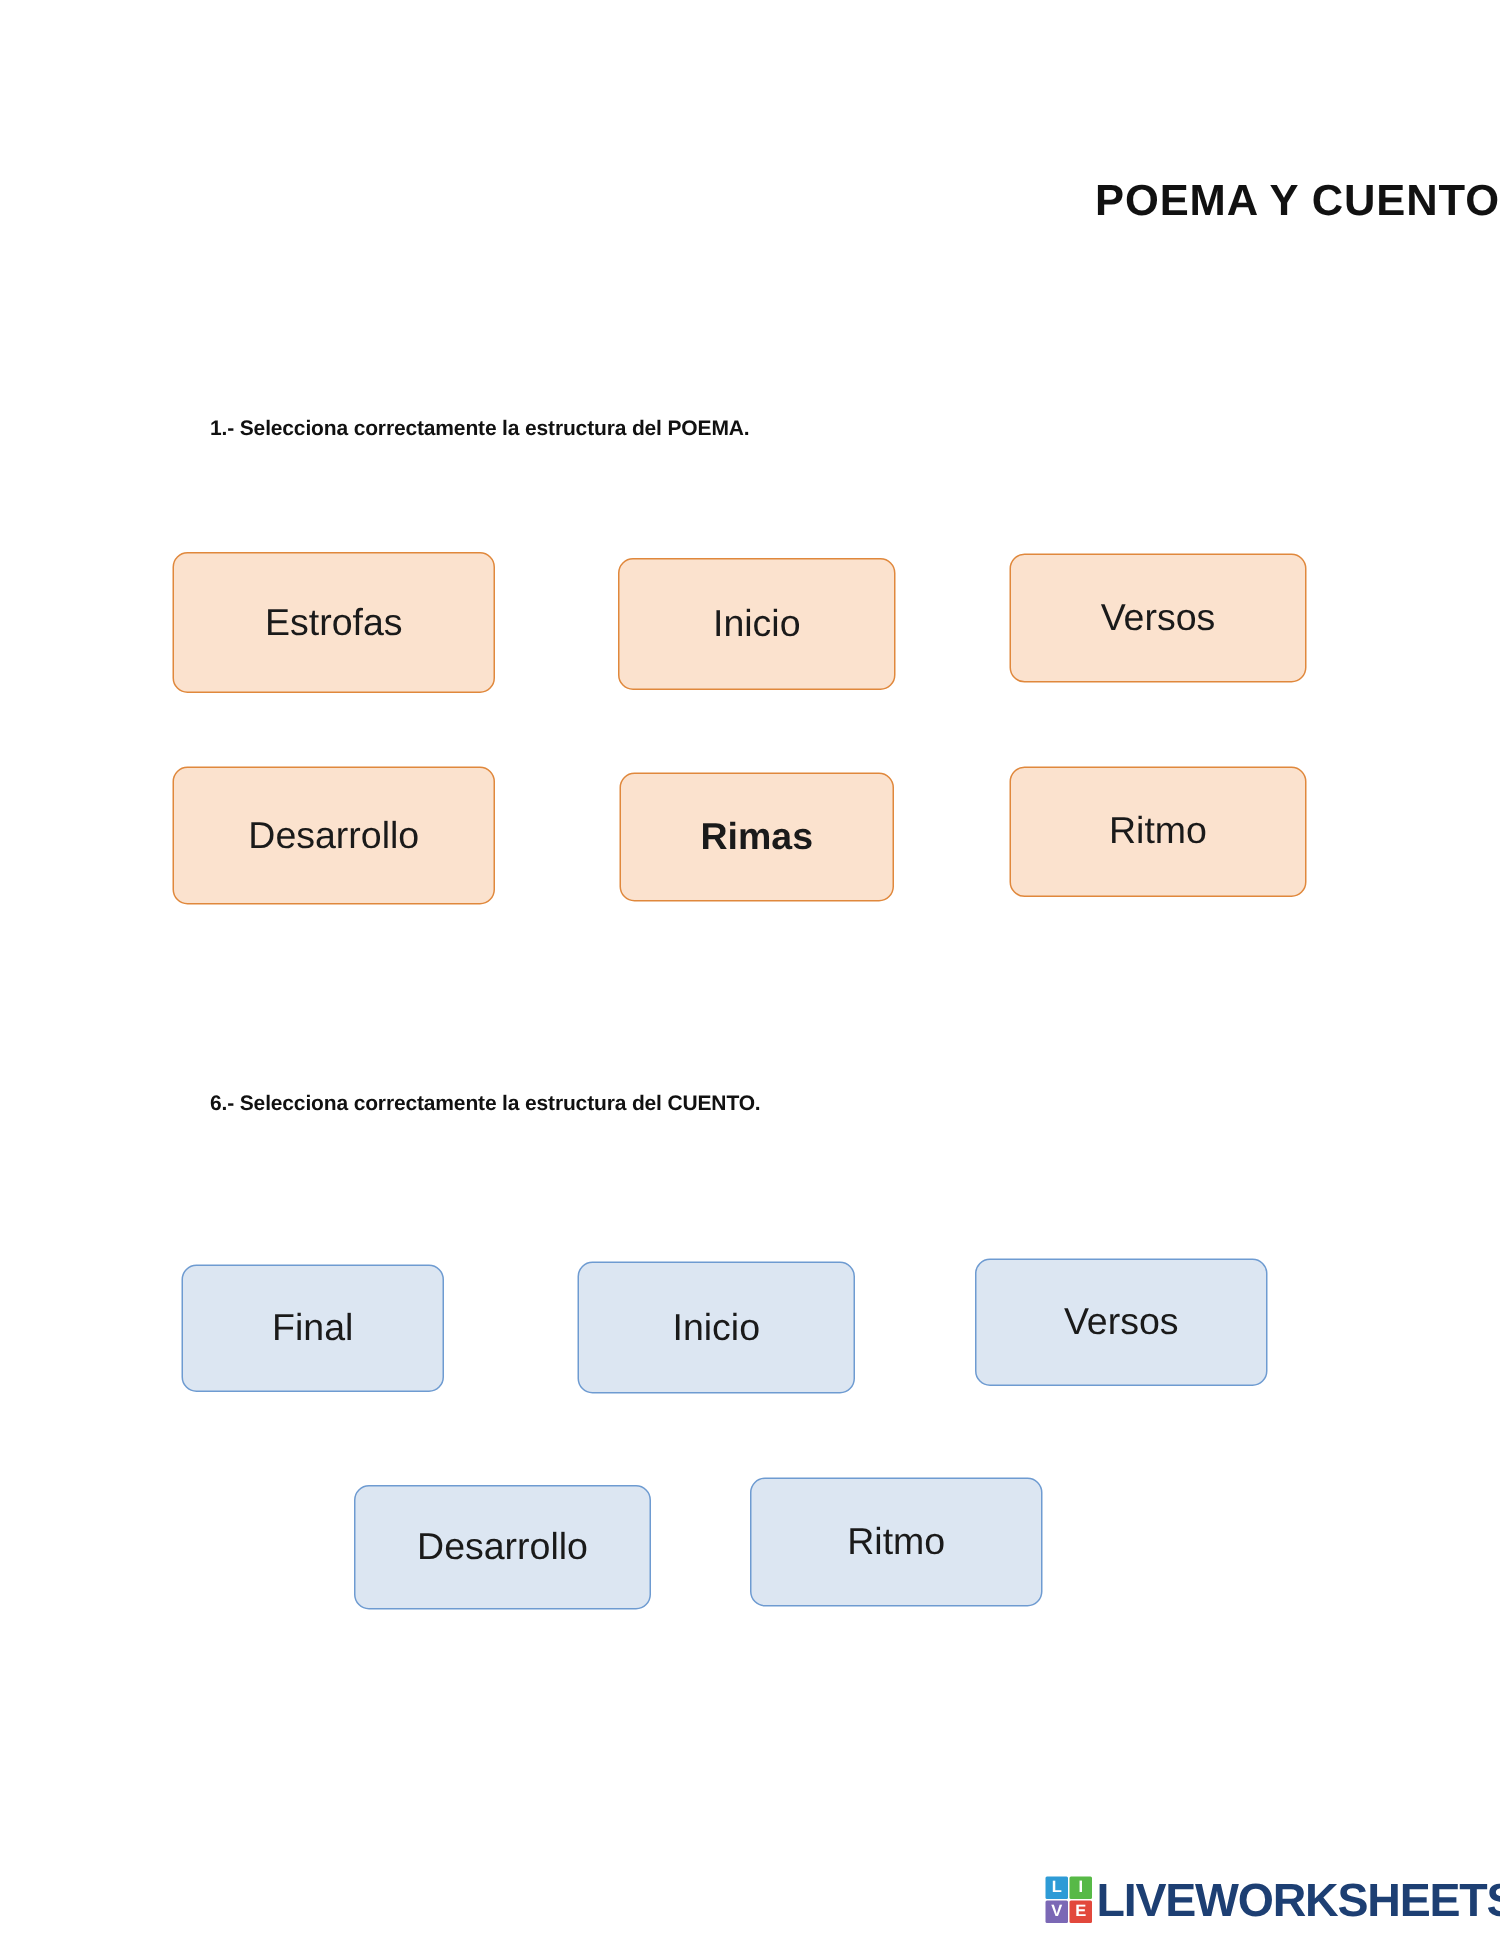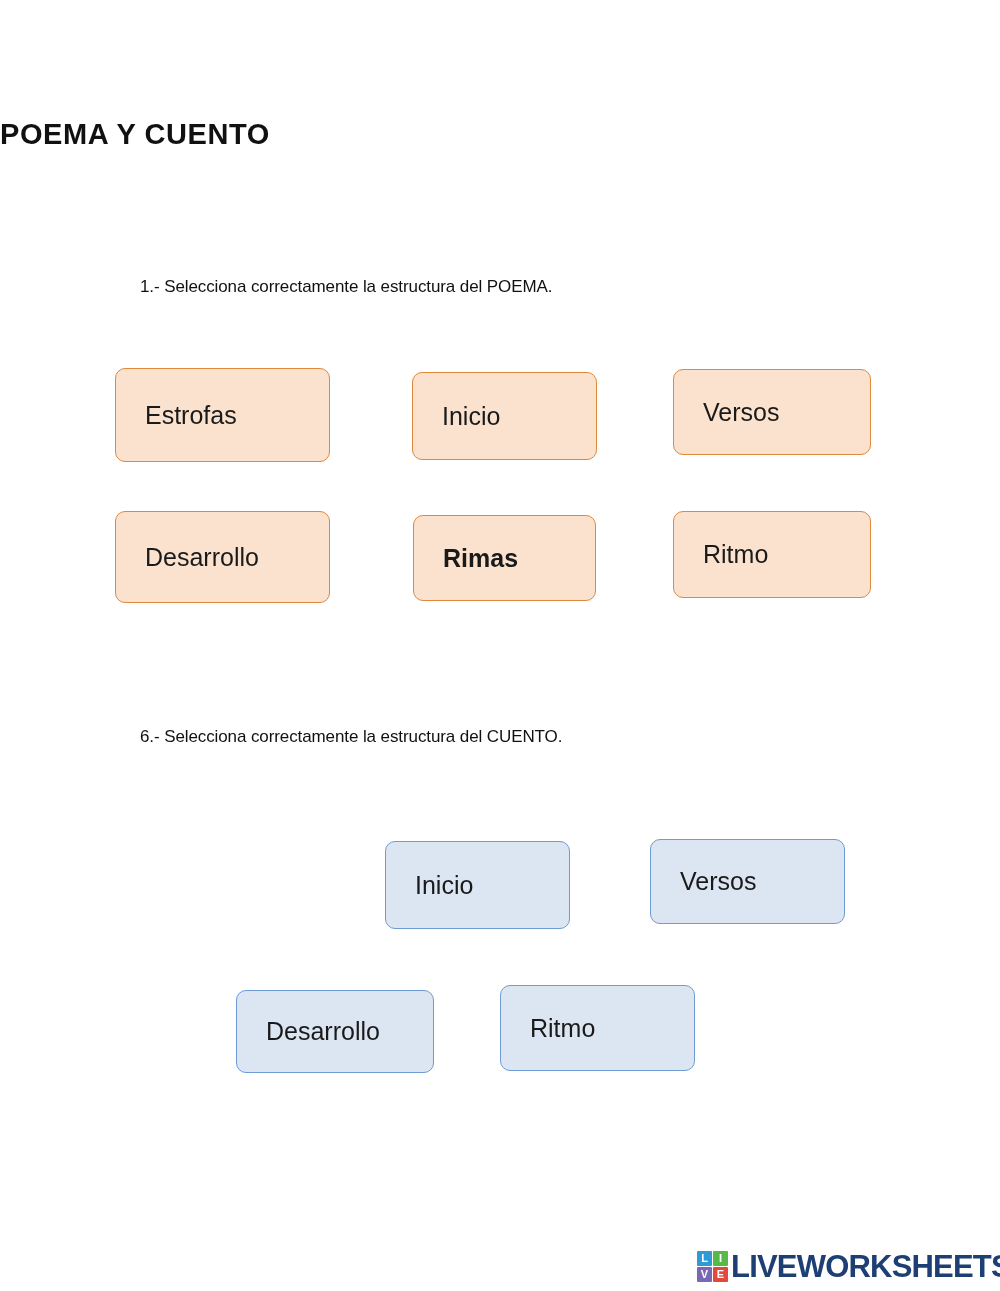--- a/index.html
+++ b/index.html
@@ -26,7 +26,7 @@
     left: 0;
     top: 118px;
     width: 1000px;
-    text-align: left;
+    text-align: right;
     font-size: 29px;
     font-weight: bold;
     letter-spacing: 0.6px;

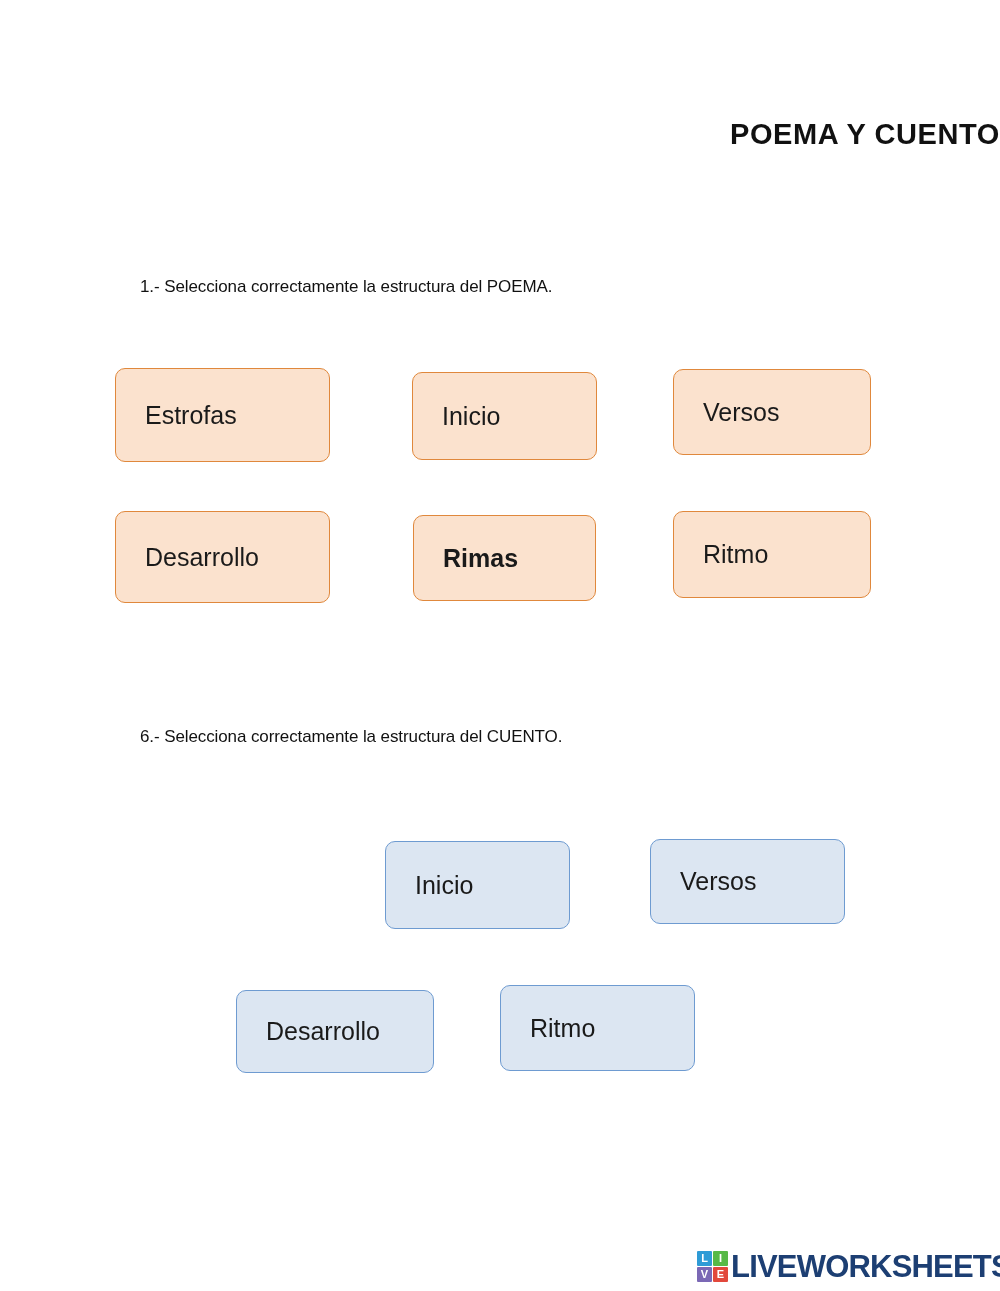--- a/index.html
+++ b/index.html
@@ -36,8 +36,8 @@
   
   .question-text {
     position: absolute;
-    font-size: 17px;
-    font-weight: normal;
+    font-size: 14px;
+    font-weight: bold;
     color: #111111;
     letter-spacing: -0.1px;
     white-space: nowrap;

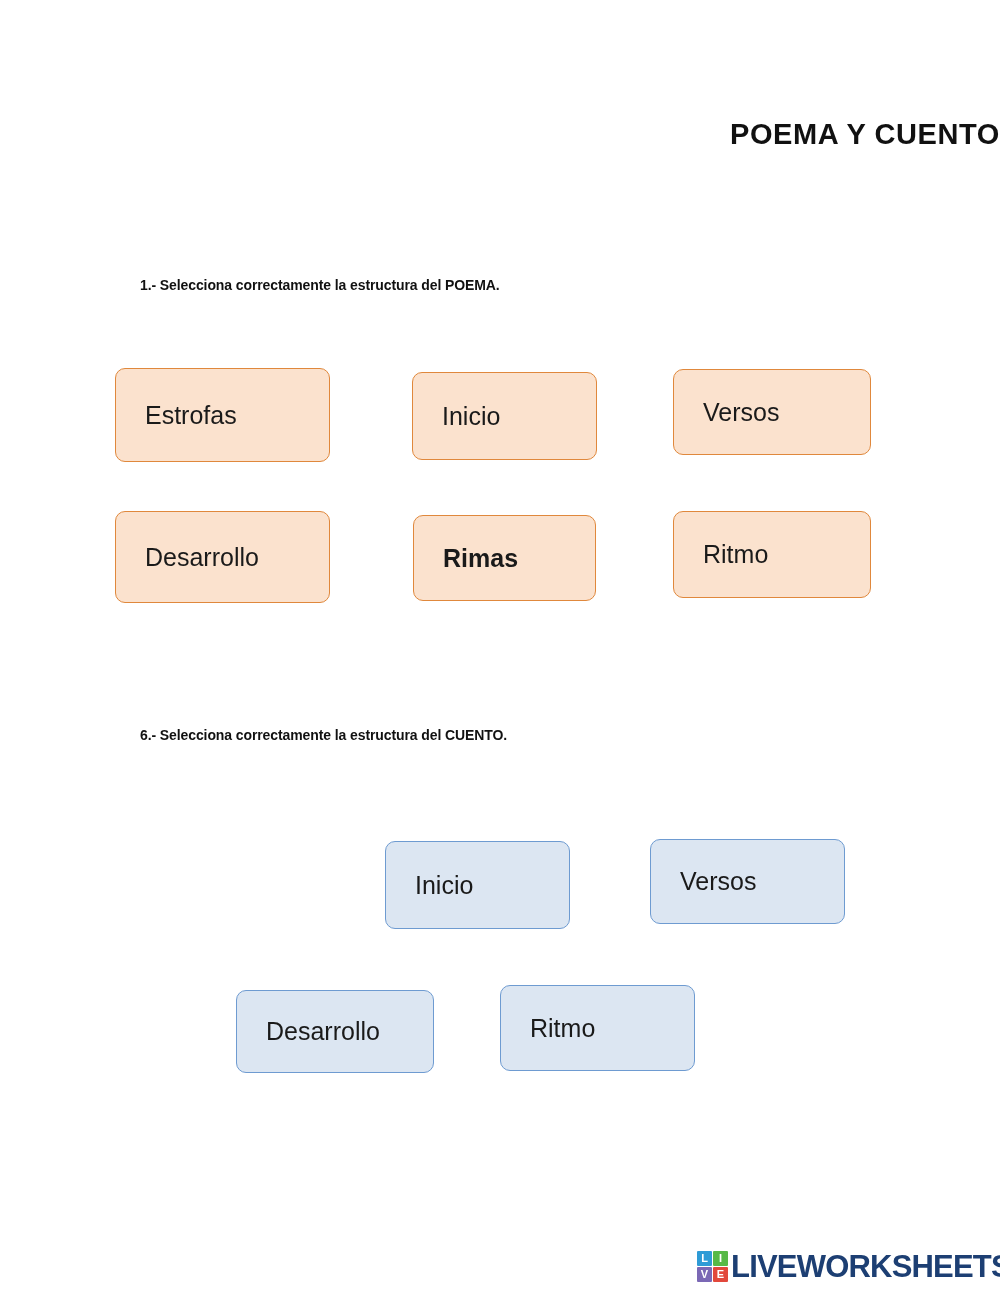--- a/index.html
+++ b/index.html
@@ -51,14 +51,13 @@
     box-sizing: border-box;
     display: flex;
     align-items: center;
-    justify-content: flex-start;
+    justify-content: center;
     border-radius: 10px;
     font-size: 25px;
     font-weight: normal;
     color: #1a1a1a;
     line-height: 1;
     user-select: none;
-    padding-left: 29px;
   }
   .option-box.orange {
     background: #fbe2ce;

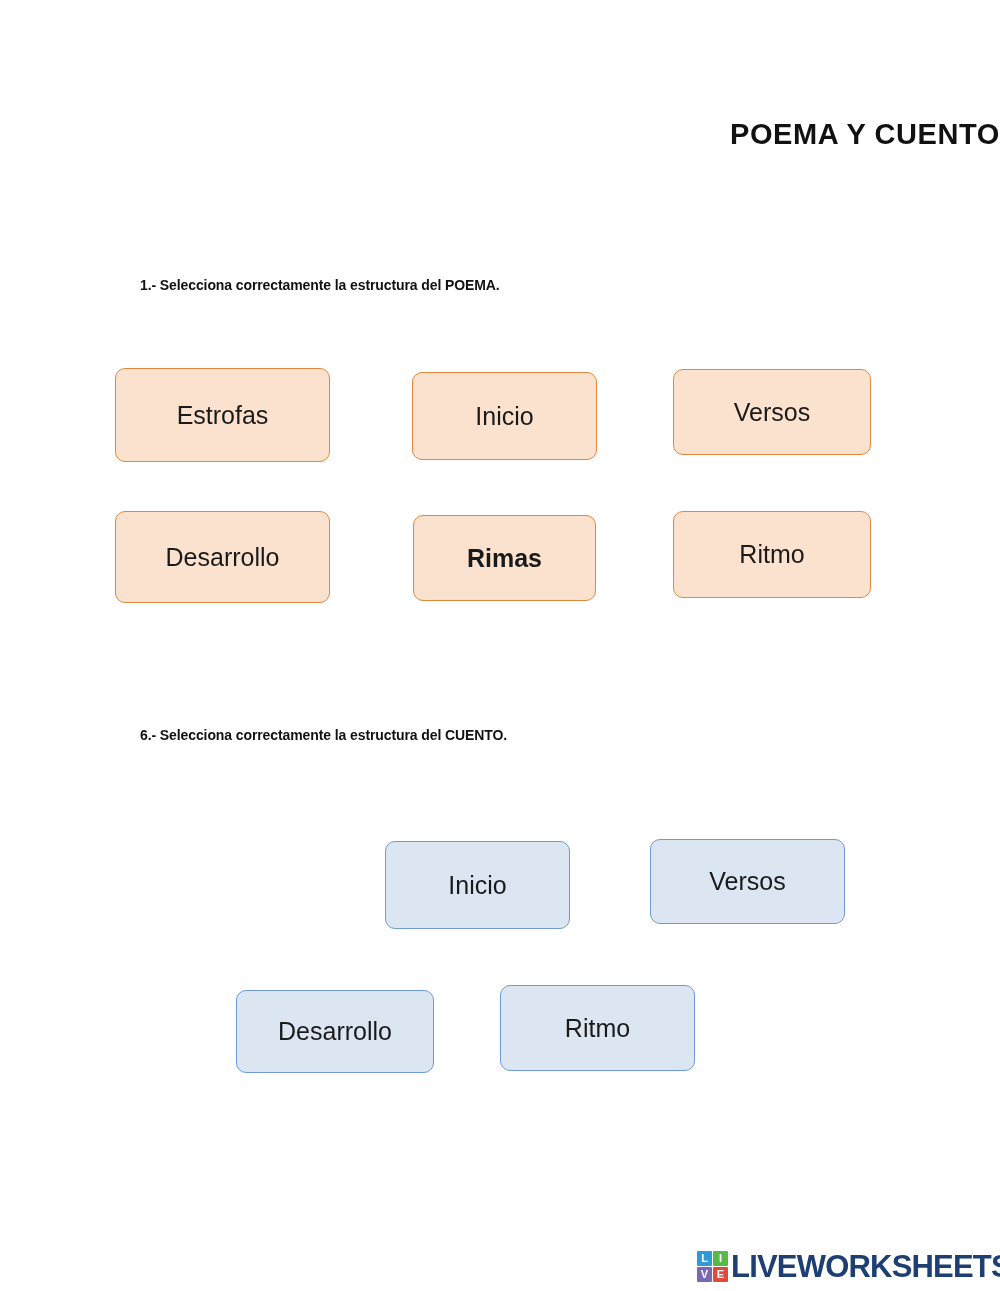--- a/index.html
+++ b/index.html
@@ -153,6 +153,9 @@
 
   <div class="question-text" id="q2-text">6.- Selecciona correctamente la estructura del CUENTO.</div>
 
+  <div class="option-box blue" id="opt-final">
+    <span>Final</span>
+  </div>
   <div class="option-box blue" id="opt-inicio-c">
     <span>Inicio</span>
   </div>

